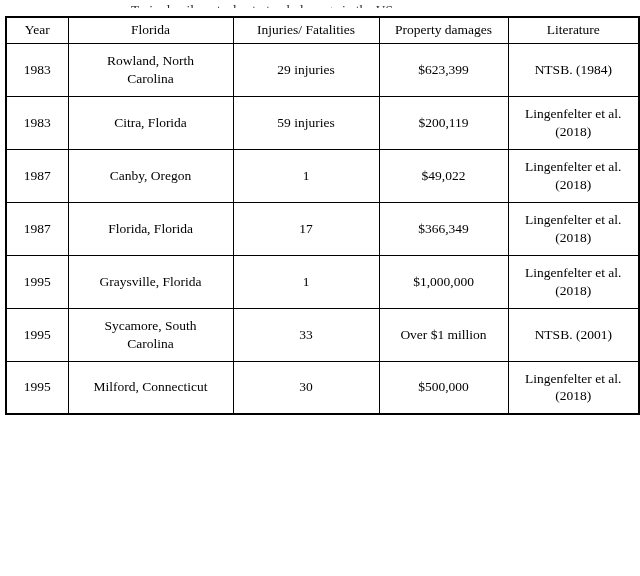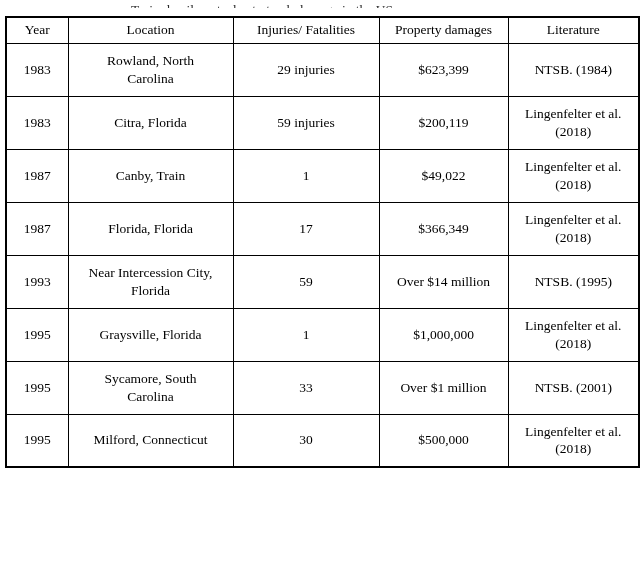--- a/index.html
+++ b/index.html
@@ -77,7 +77,7 @@
     <thead>
       <tr>
           <th>Year</th>
-          <th>Location</th>
+          <th>Florida</th>
           <th>Injuries/ Fatalities</th>
           <th>Property damages</th>
           <th>Literature</th>

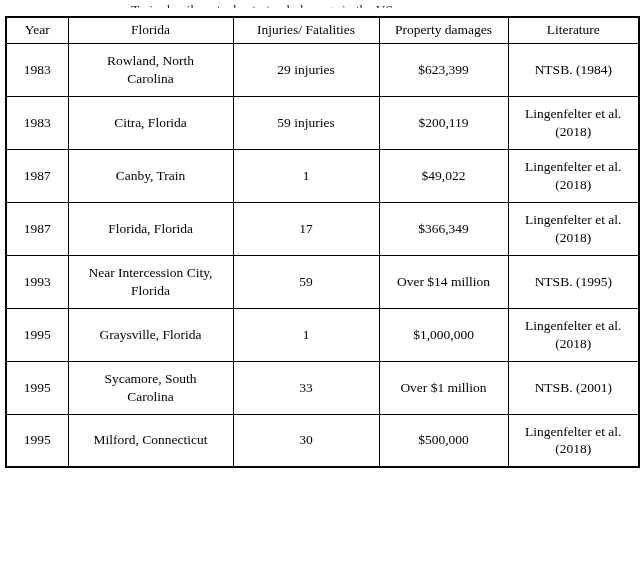--- a/index.html
+++ b/index.html
@@ -102,7 +102,7 @@
         </tr>
         <tr>
           <td>1987</td>
-          <td>Canby, Train</td>
+          <td>Canby, Oregon</td>
           <td>1</td>
           <td>$49,022</td>
           <td>Lingenfelter et al.

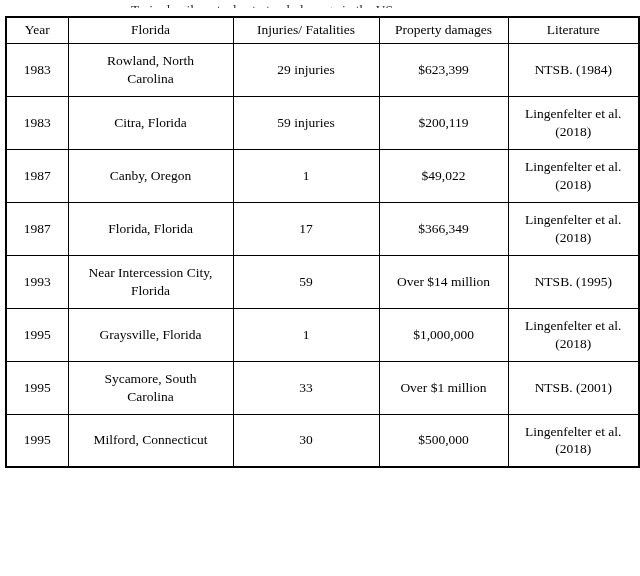--- a/index.html
+++ b/index.html
@@ -117,14 +117,6 @@
 (2018)</td>
         </tr>
         <tr>
-          <td>1993</td>
-          <td>Near Intercession City,
-Florida</td>
-          <td>59</td>
-          <td>Over $14 million</td>
-          <td>NTSB. (1995)</td>
-        </tr>
-        <tr>
           <td>1995</td>
           <td>Graysville, Florida</td>
           <td>1</td>

